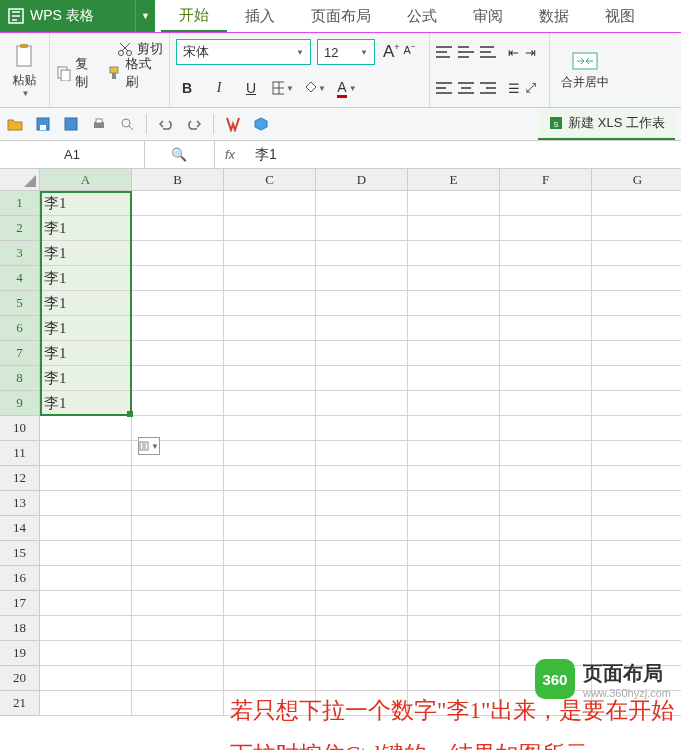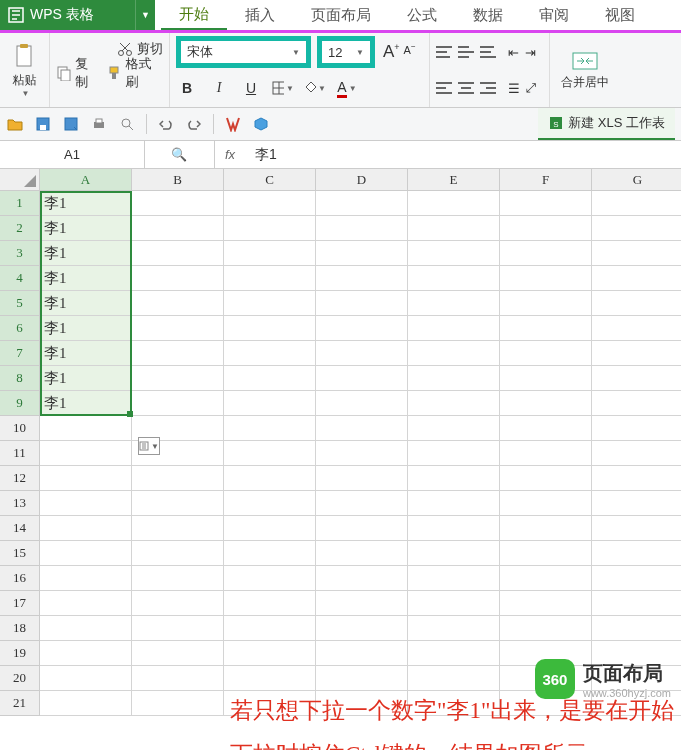--- a/index.html
+++ b/index.html
@@ -6,7 +6,7 @@
 body { width: 681px; height: 750px; background: #fff; overflow: hidden; font-size: 13px; color: #333; }
 
 
-.title-bar { height: 33px; background: #fff; display: flex; align-items: stretch; border-bottom: 3px solid #d946ef; }
+.title-bar { height: 33px; background: #fff; display: flex; align-items: stretch; border-bottom: 1px solid #d946ef; }
 .app-logo { width: 135px; background: #2e8b3d; color: #fff; display: flex; align-items: center; padding-left: 8px; font-size: 14px; }
 .app-logo svg { margin-right: 6px; }
 .logo-dd { width: 20px; background: #2e8b3d; display: flex; align-items: center; justify-content: center; border-left: 1px solid rgba(255,255,255,0.2); }

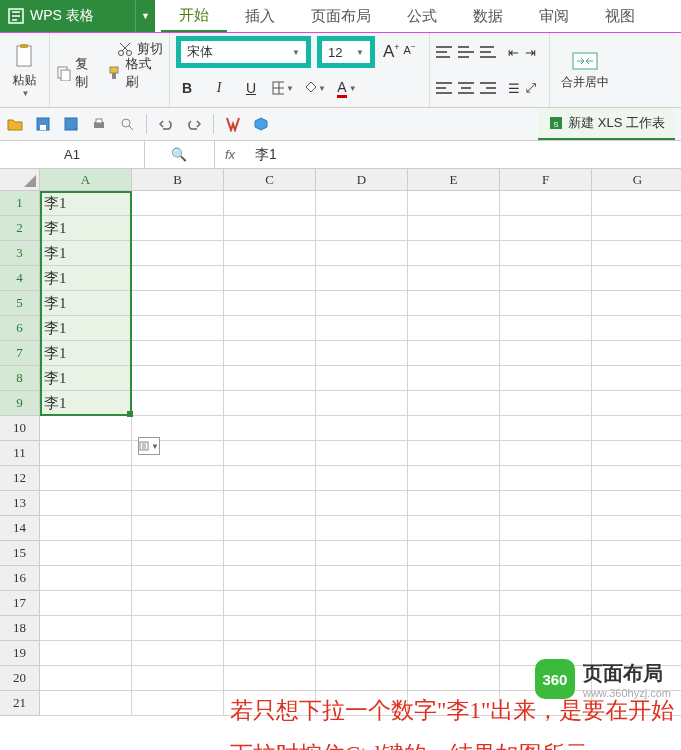--- a/index.html
+++ b/index.html
@@ -103,8 +103,8 @@
       <div class="tab">插入</div>
       <div class="tab">页面布局</div>
       <div class="tab">公式</div>
+      <div class="tab">审阅</div>
       <div class="tab">数据</div>
-      <div class="tab">审阅</div>
       <div class="tab">视图</div>
     </div>
 </div>

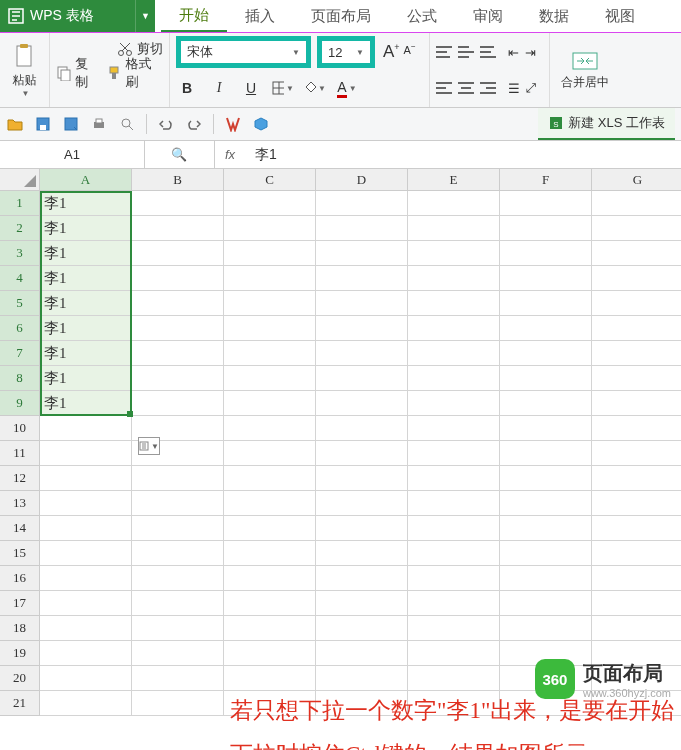--- a/index.html
+++ b/index.html
@@ -28,7 +28,7 @@
 .merge-big { display: flex; flex-direction: column; align-items: center; justify-content: center; height: 100%; }
 .font-row1 { display: flex; align-items: center; height: 30px; }
 .font-row2 { display: flex; align-items: center; height: 30px; margin-top: 6px; gap: 10px; }
-.font-sel { height: 32px; border: 5px solid #14b8a6; background: #fff; display: flex; align-items: center; padding: 0 6px; font-size: 13px; }
+.font-sel { height: 26px; border: 1px solid #14b8a6; background: #fff; display: flex; align-items: center; padding: 0 6px; font-size: 13px; }
 .font-name { width: 135px; justify-content: space-between; }
 .font-size { width: 58px; margin-left: 6px; justify-content: space-between; }
 .aa { display: flex; gap: 4px; margin-left: 8px; }

